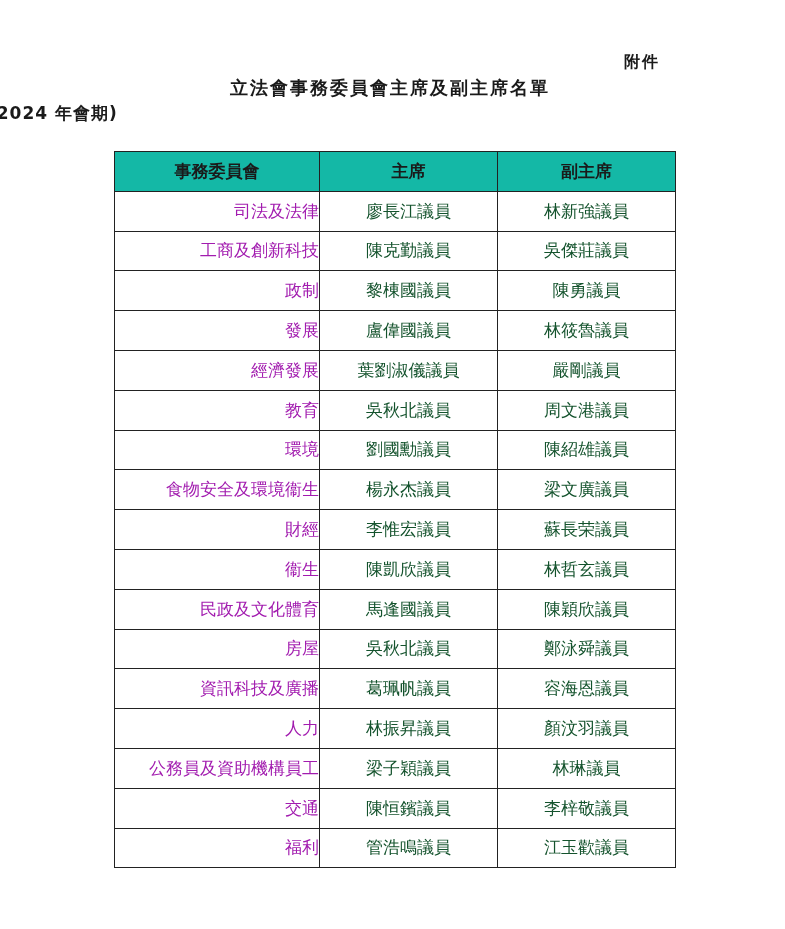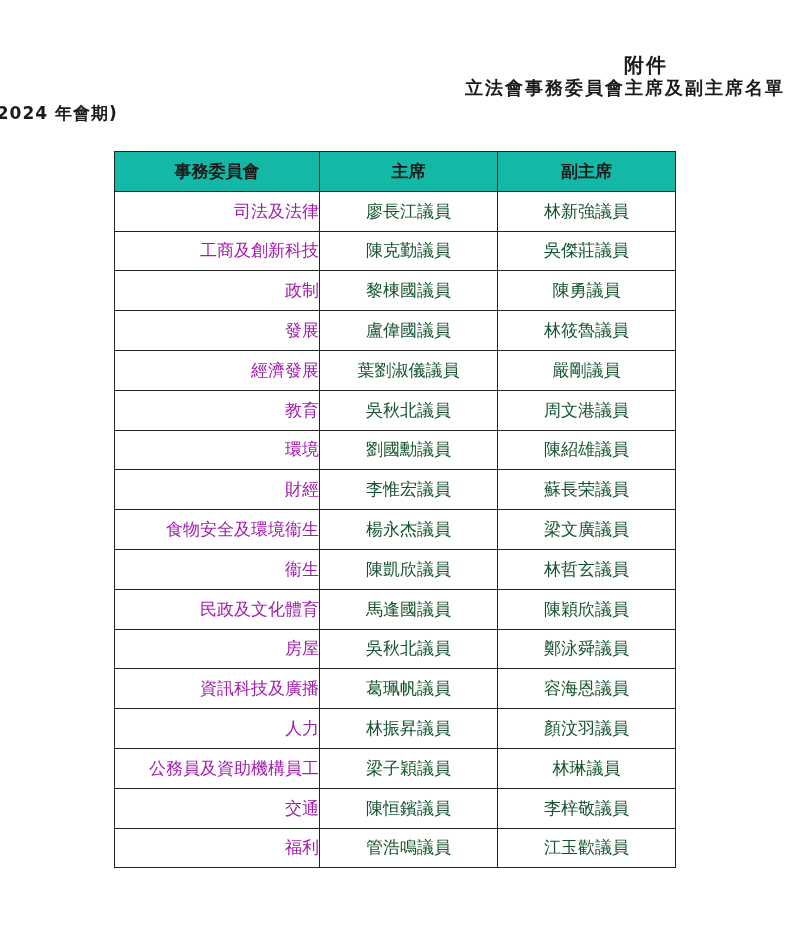--- a/index.html
+++ b/index.html
@@ -5,7 +5,7 @@
   html, body { margin: 0; padding: 0; background: #ffffff; }
   body { width: 785px; height: 929px; position: relative; overflow: hidden;
          font-family: "DejaVu Sans", "Liberation Sans", sans-serif; color: #1a1a1a; }
-  .annex { position: absolute; left: 624px; top: 52px; font-size: 20px; font-weight: bold;
+  .annex { position: absolute; left: 624px; top: 52px; font-size: 16px; font-weight: bold;
            letter-spacing: 2px; font-family: "DejaVu Sans", sans-serif; }
   .title { position: absolute; left: 0; width: 785px; top: 76px; text-align: right;
            font-size: 18px; font-weight: bold; letter-spacing: 2px; padding-left: 0;

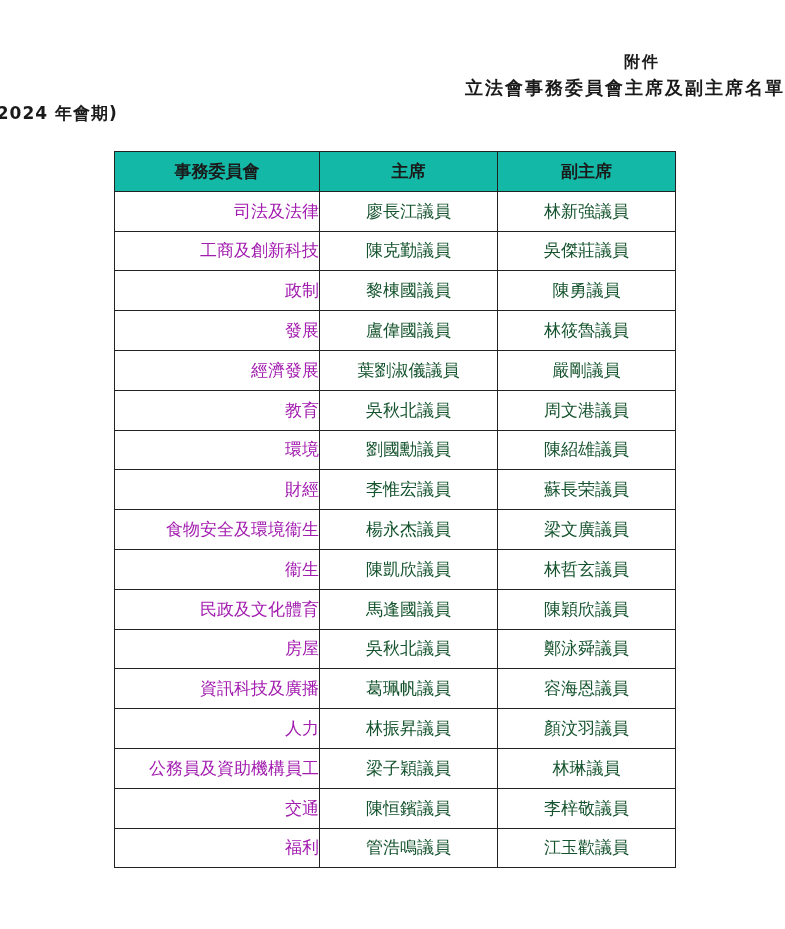--- a/index.html
+++ b/index.html
@@ -7,7 +7,7 @@
          font-family: "DejaVu Sans", "Liberation Sans", sans-serif; color: #1a1a1a; }
   .annex { position: absolute; left: 624px; top: 52px; font-size: 16px; font-weight: bold;
            letter-spacing: 2px; font-family: "DejaVu Sans", sans-serif; }
-  .title { position: absolute; left: 0; width: 785px; top: 76px; text-align: right;
+  .title { position: absolute; left: 0; width: 785px; top: 76px; text-align: center;
            font-size: 18px; font-weight: bold; letter-spacing: 2px; padding-left: 0;
            box-sizing: border-box; }
   .title span { display: inline-block; margin-left: -5px; }

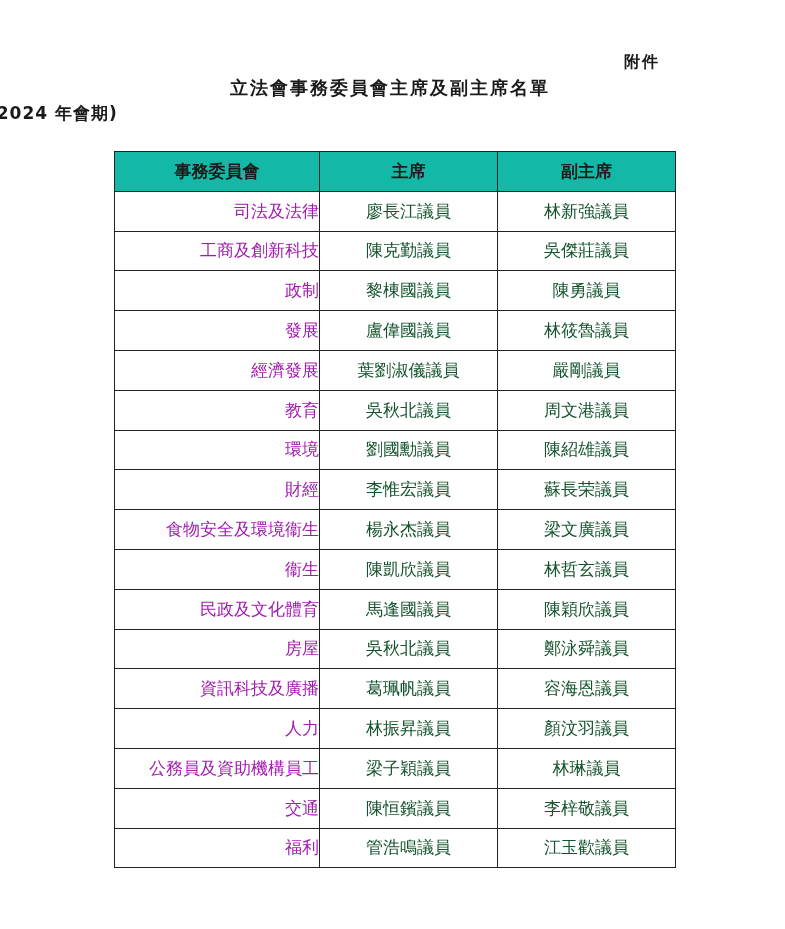--- a/index.html
+++ b/index.html
@@ -80,14 +80,14 @@
         <td class="person">陳紹雄議員</td>
       </tr>
       <tr>
+        <td class="committee">食物安全及環境衞生</td>
+        <td class="person">楊永杰議員</td>
+        <td class="person">梁文廣議員</td>
+      </tr>
+      <tr>
         <td class="committee">財經</td>
         <td class="person">李惟宏議員</td>
         <td class="person">蘇長荣議員</td>
-      </tr>
-      <tr>
-        <td class="committee">食物安全及環境衞生</td>
-        <td class="person">楊永杰議員</td>
-        <td class="person">梁文廣議員</td>
       </tr>
       <tr>
         <td class="committee">衞生</td>

